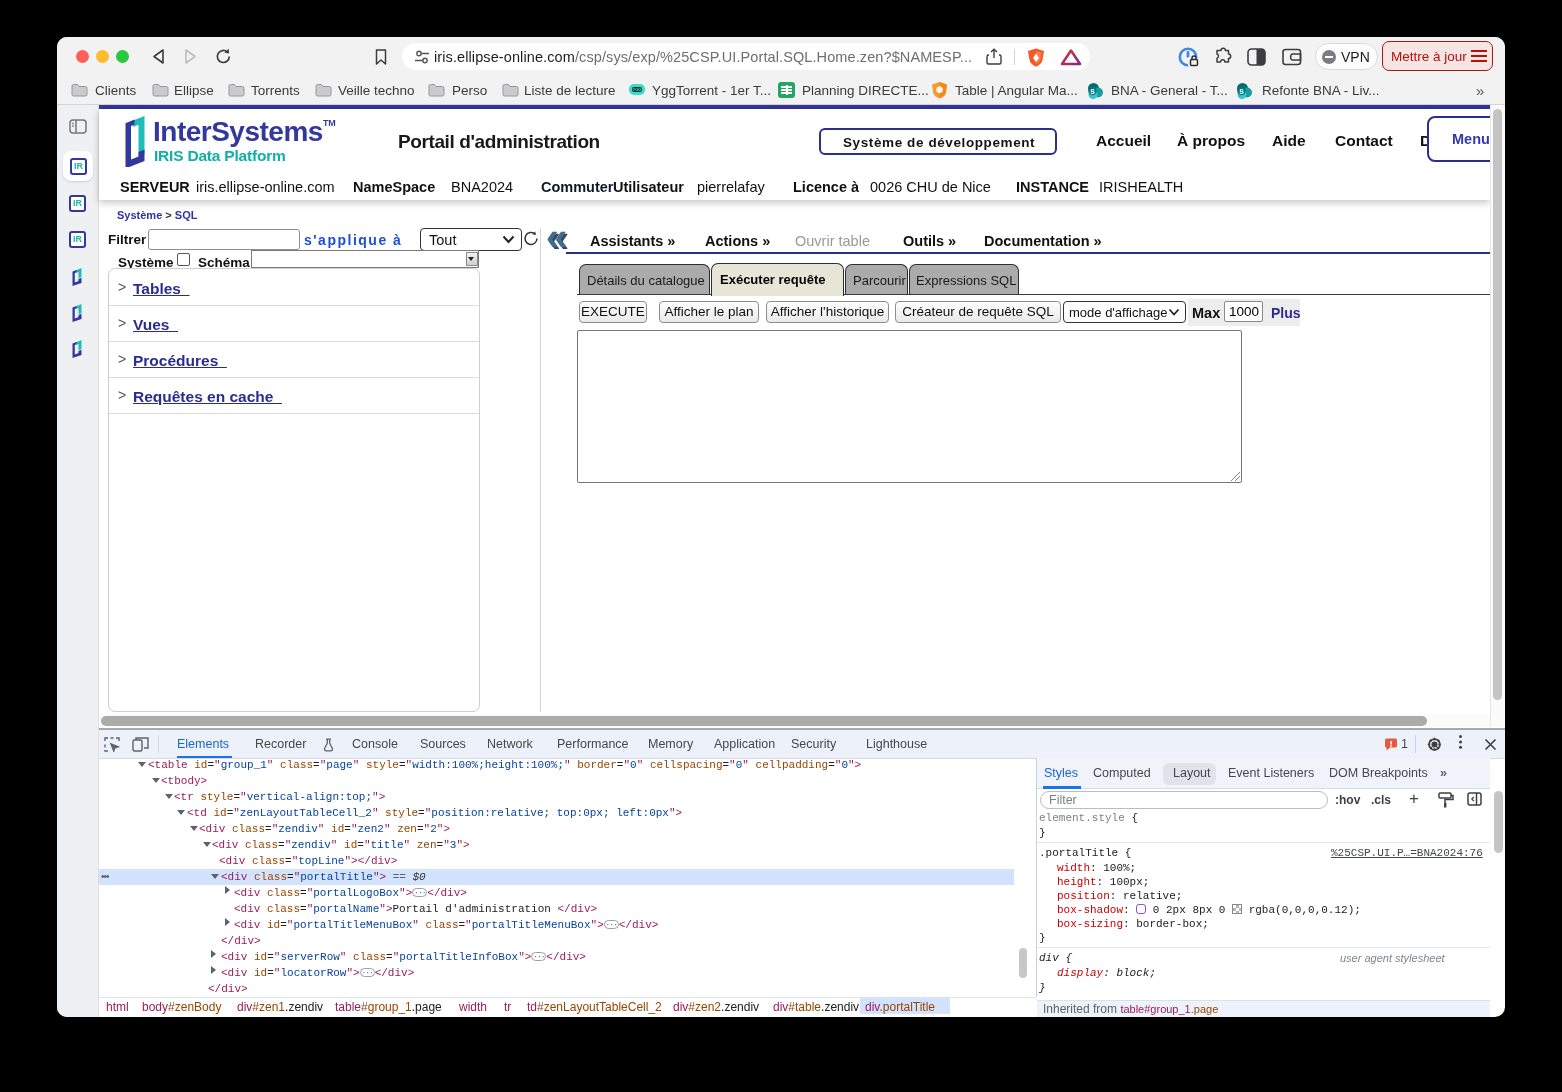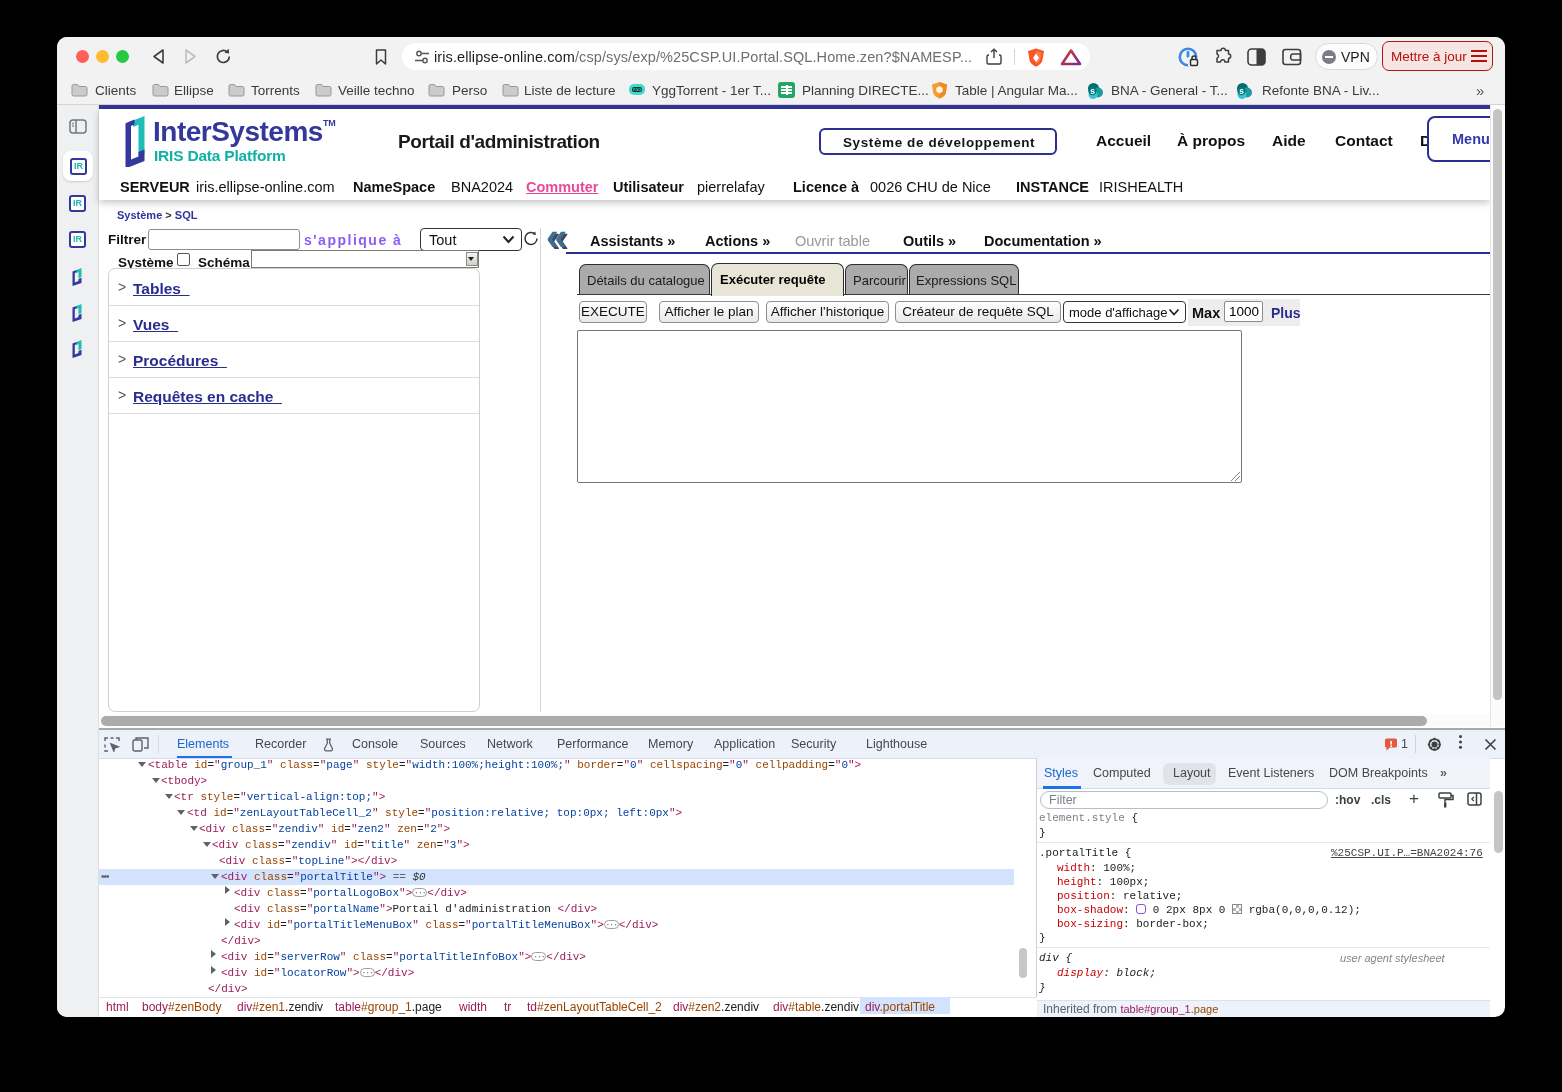--- a/index.html
+++ b/index.html
@@ -207,7 +207,7 @@
       <div class="a sv" style="left:196px">iris.ellipse-online.com</div>
       <div class="a sv b" style="left:353px">NameSpace</div>
       <div class="a sv" style="left:451px">BNA2024</div>
-      <div class="a sv b" style="left:526px;color:#ec4899;text-decoration:underline">Commuter</div>
+      <div class="a sv b" style="left:541px;color:#0f172a;">Commuter</div>
       <div class="a sv b" style="left:613px">Utilisateur</div>
       <div class="a sv" style="left:697px">pierrelafay</div>
       <div class="a sv b" style="left:793px">Licence à</div>

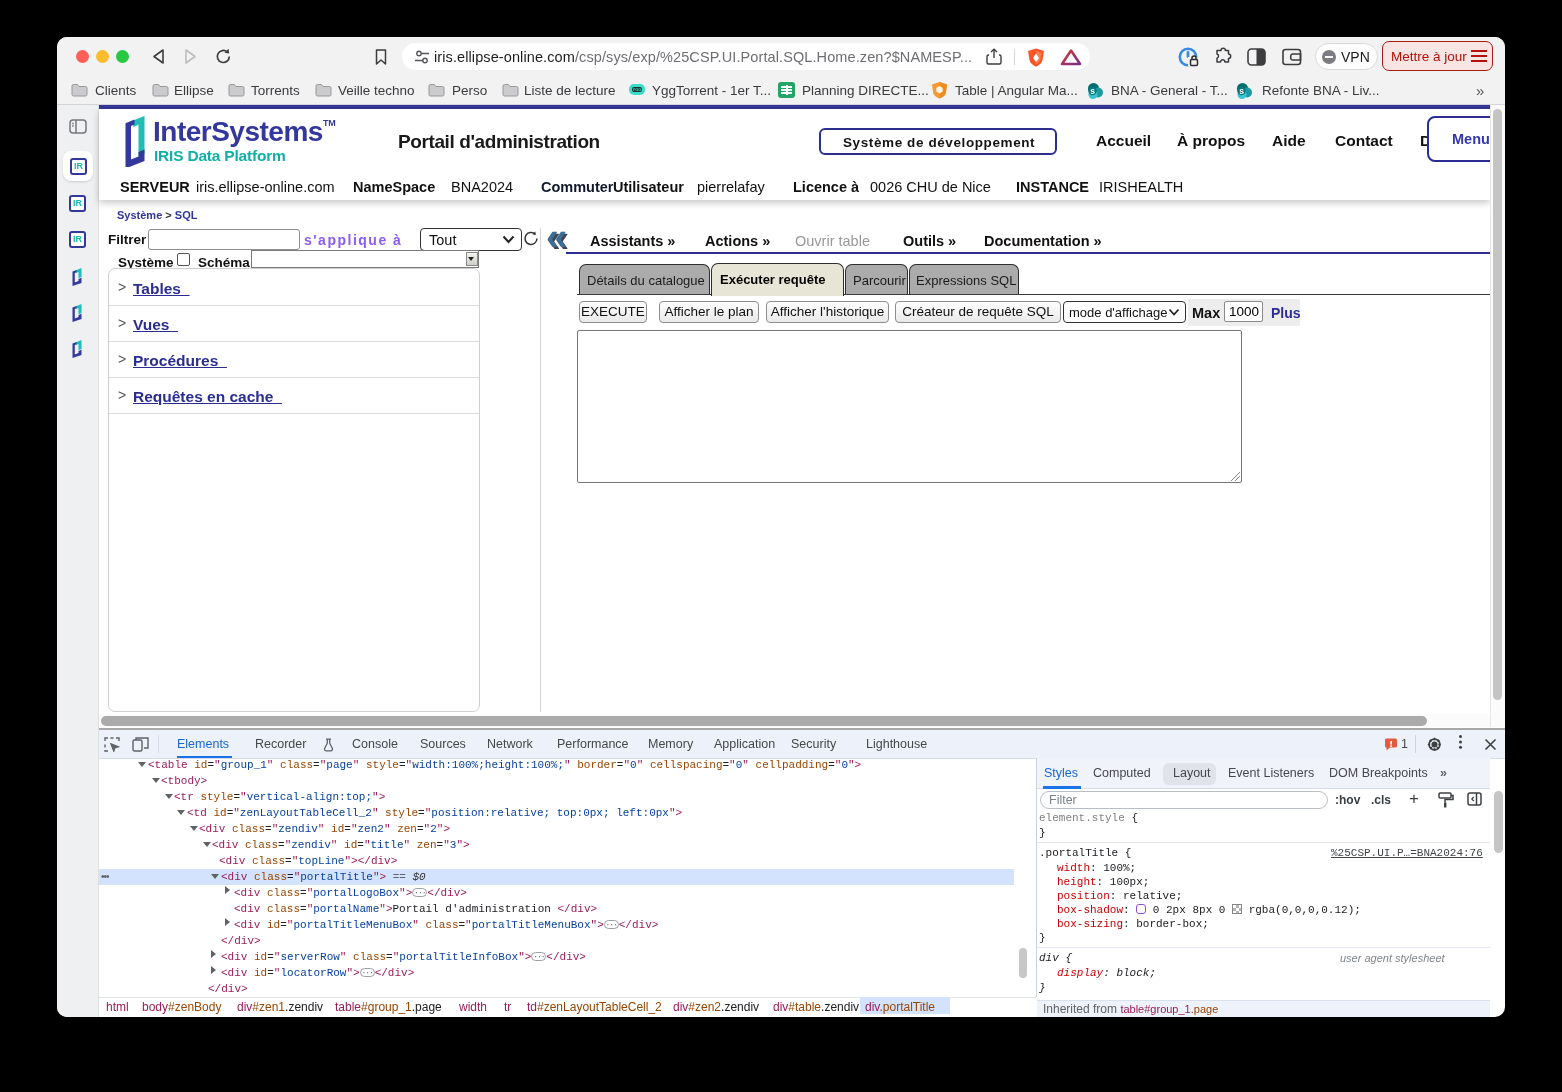--- a/index.html
+++ b/index.html
@@ -219,7 +219,7 @@
 
 <div class="a b" style="left:108px;top:232px;font-size:13.5px;color:#111">Filtrer</div>
 <input class="a" style="left: 148px; top: 229px; width: 152px; height: 21px; border: 1px solid rgb(143, 143, 143); border-radius: 3px; background: rgb(255, 255, 255); outline: none;">
-<div class="a b" style="left:304px;top:232px;font-size:14px;color:#8b5cf6;letter-spacing:1.5px">s'applique à</div>
+<div class="a b" style="left:304px;top:232px;font-size:14px;color:#1d4ed8;letter-spacing:1.5px">s'applique à</div>
 <div class="a" style="left:420px;top:228px;width:102px;height:23px;border:1.5px solid #333;border-radius:4px;background:#fff"></div>
 <div class="a" style="left:429px;top:232px;font-size:14.5px;color:#111">Tout</div>
 <svg class="a" style="left:502px;top:235px" width="13" height="9">

